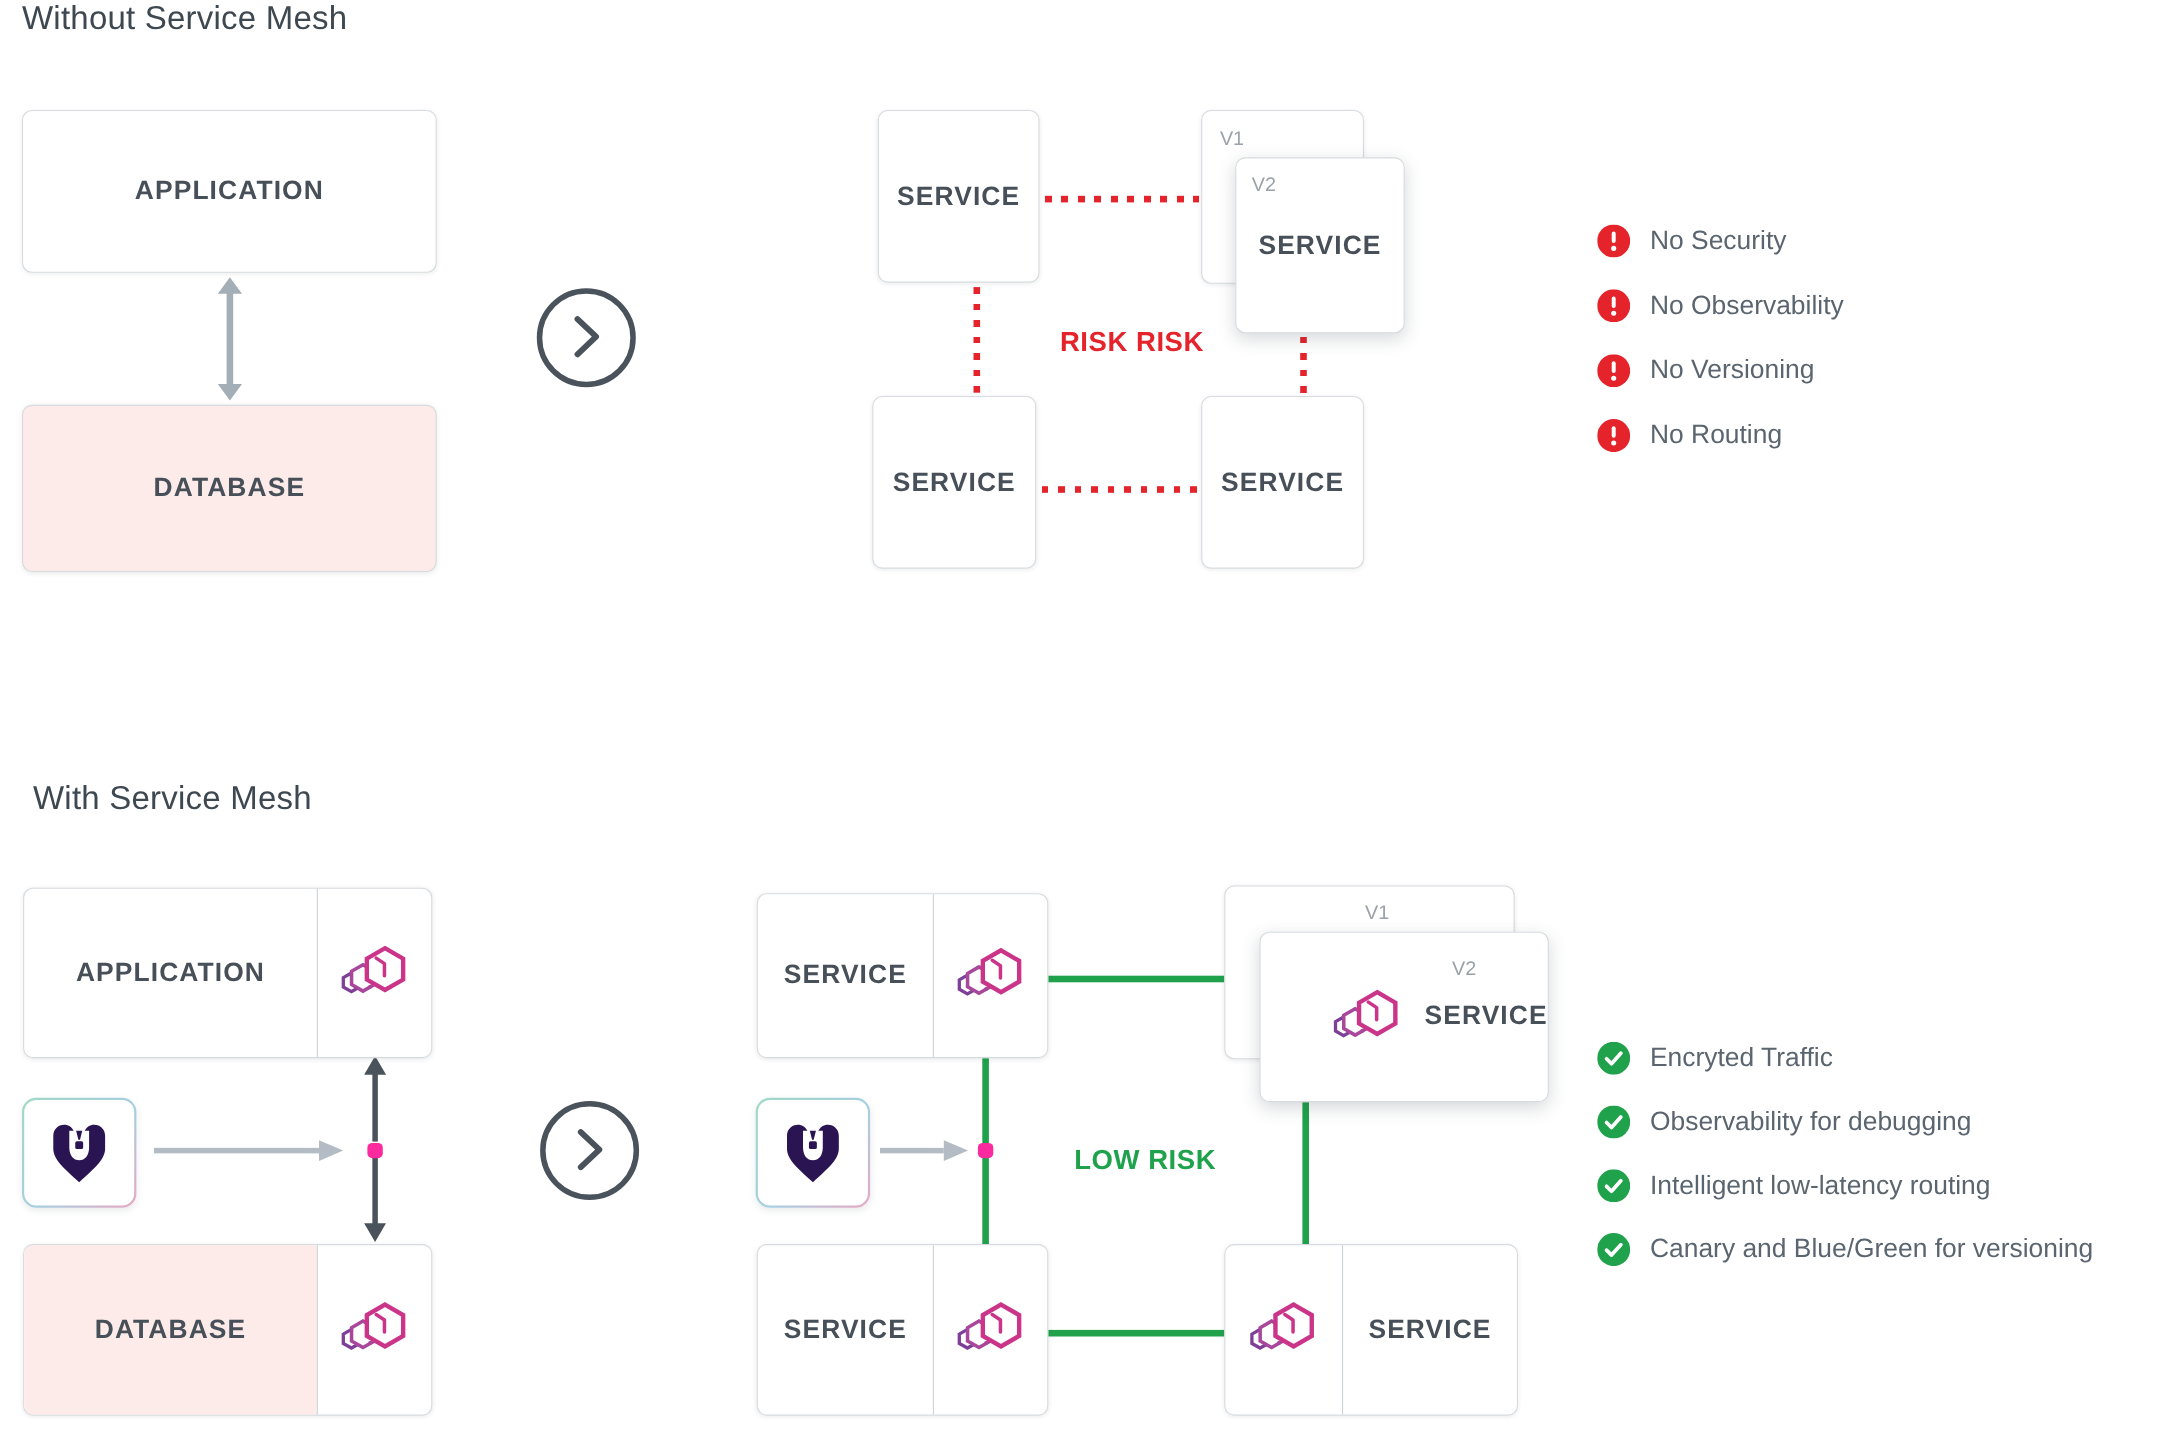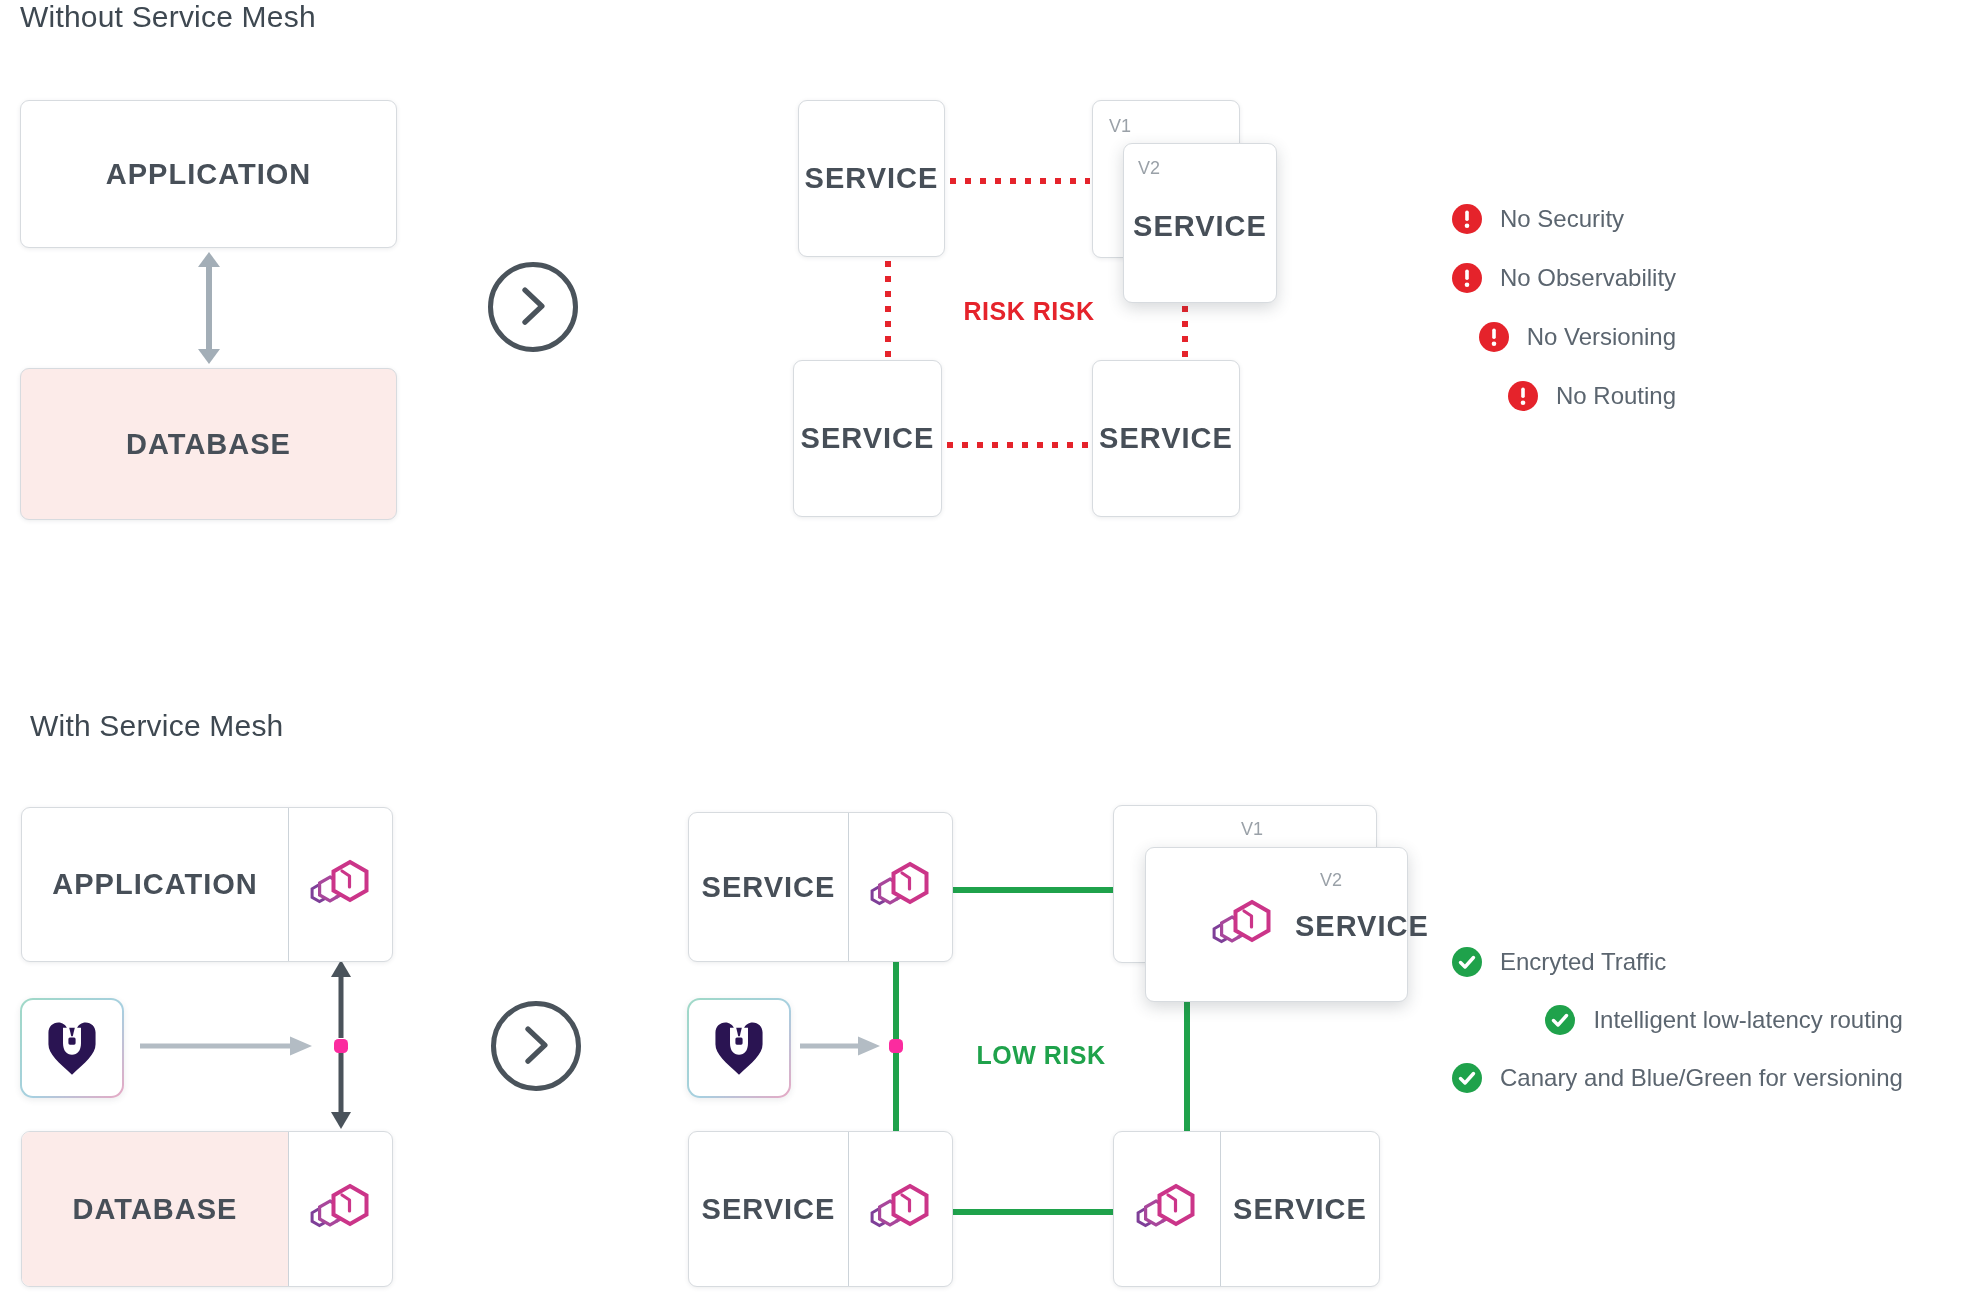--- a/index.html
+++ b/index.html
@@ -33,7 +33,7 @@
   .box .part.div-l{border-left:1px solid var(--divider);}
   .elevated{box-shadow:0 5px 16px rgba(50,60,70,.20);z-index:3;padding-left:44px;}
   .pinkfill{background:var(--database-fill);}
-  .lbl{font-weight:bold;font-size:29px;letter-spacing:1px;color:var(--text-dark);}
+  .lbl{font-weight:bold;font-size:24px;letter-spacing:1px;color:var(--text-dark);}
   .ver{position:absolute;color:var(--text-ver);font-size:18px;}
   .circle{
     position:absolute;width:90px;height:90px;border:5px solid var(--dark-gray);

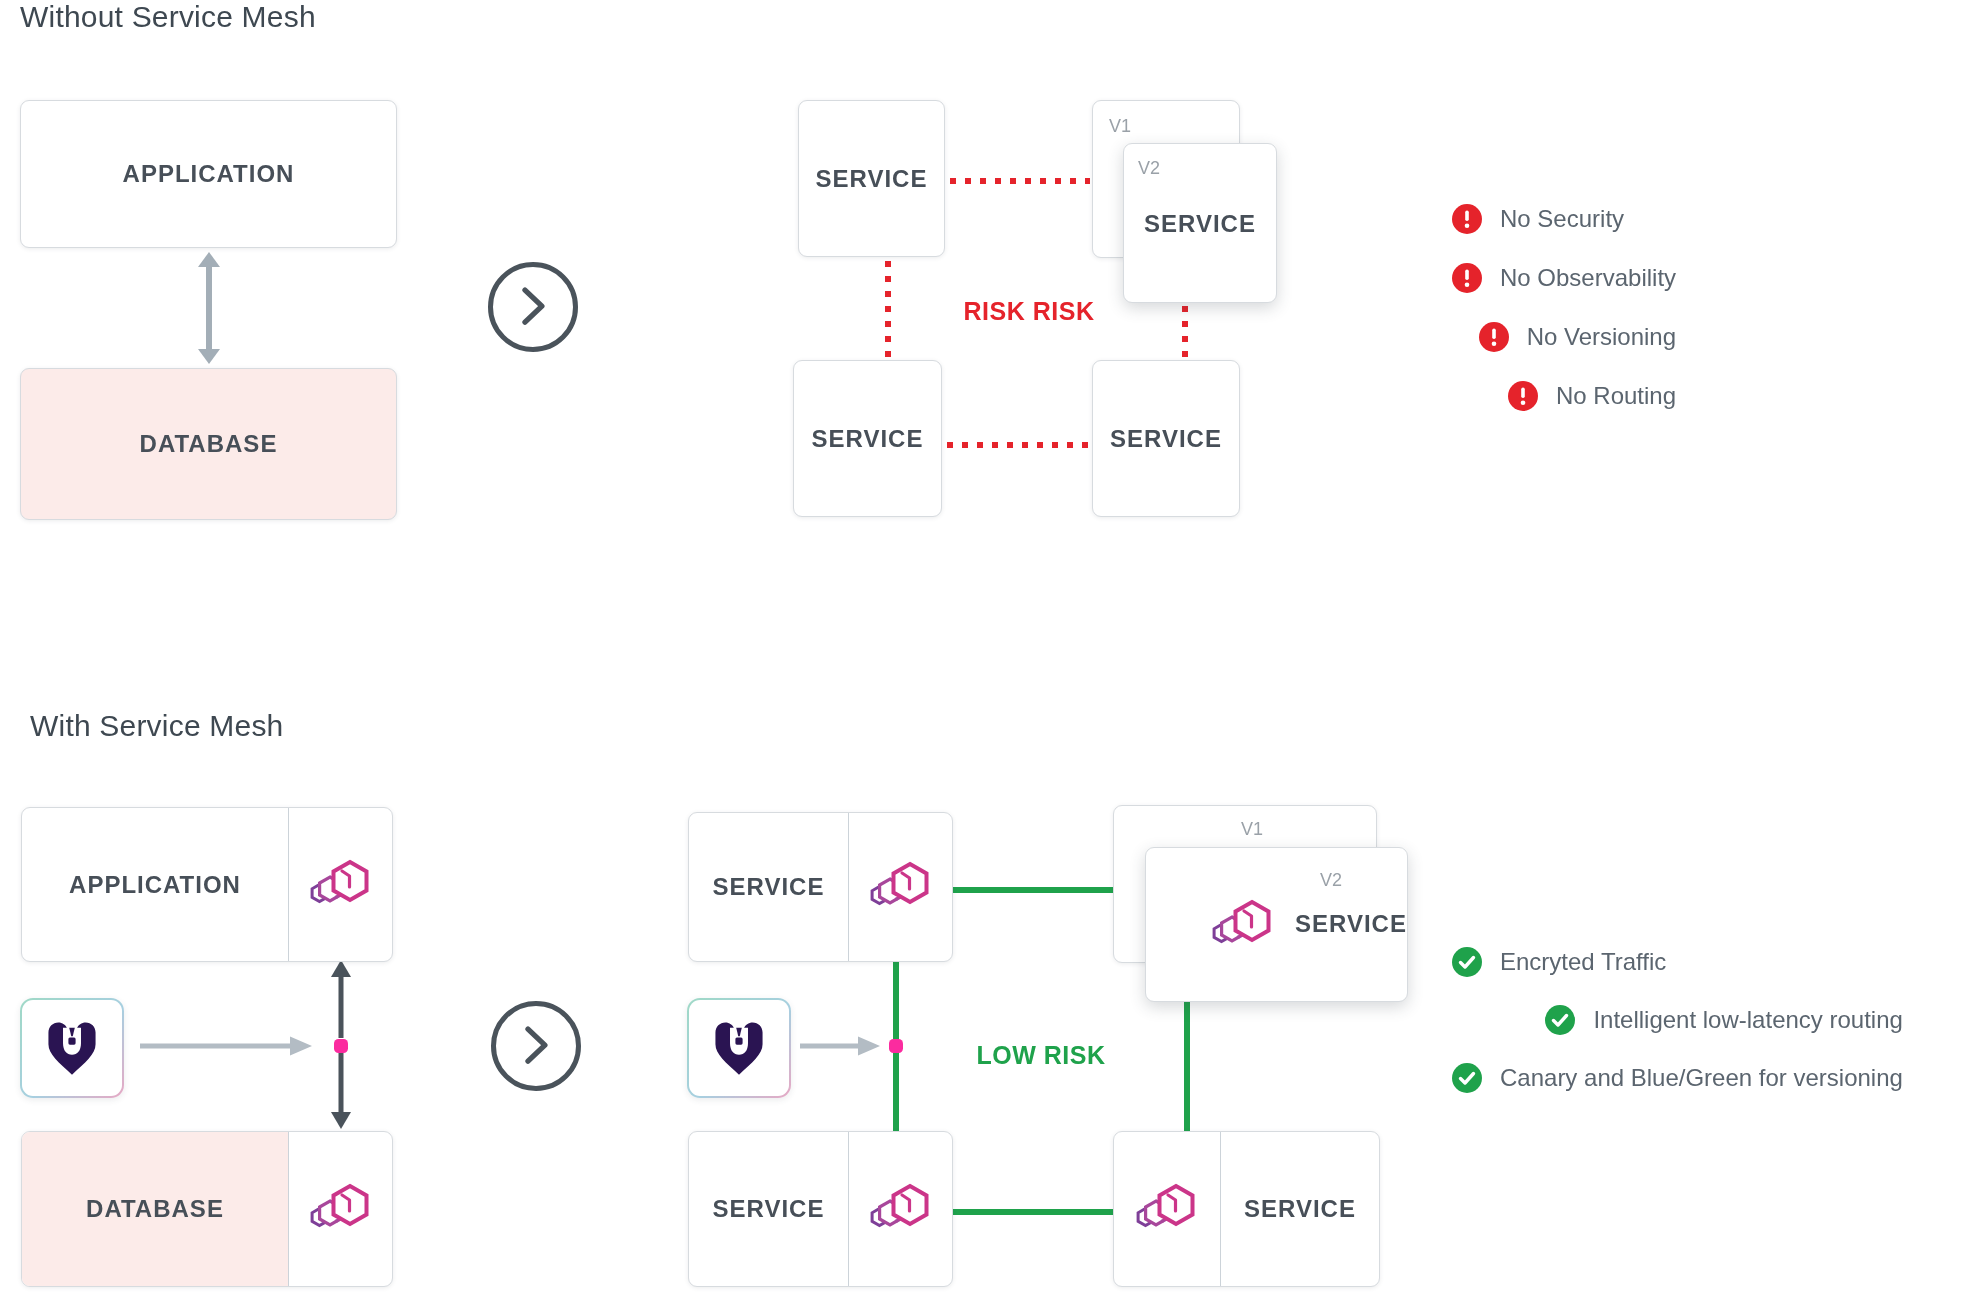--- a/index.html
+++ b/index.html
@@ -61,7 +61,7 @@
   }
   .list{position:absolute;z-index:2;}
   .list .row{display:flex;align-items:center;height:30px;}
-  .list .row + .row{margin-top:29px;justify-content:flex-end;}
+  .list .row + .row{margin-top:29px;}
   .list.tight .row + .row{margin-top:28px;}
   .list .ic{width:30px;height:30px;margin-right:18px;flex:0 0 30px;}
   .list .ic svg{width:30px;height:30px;display:block;}

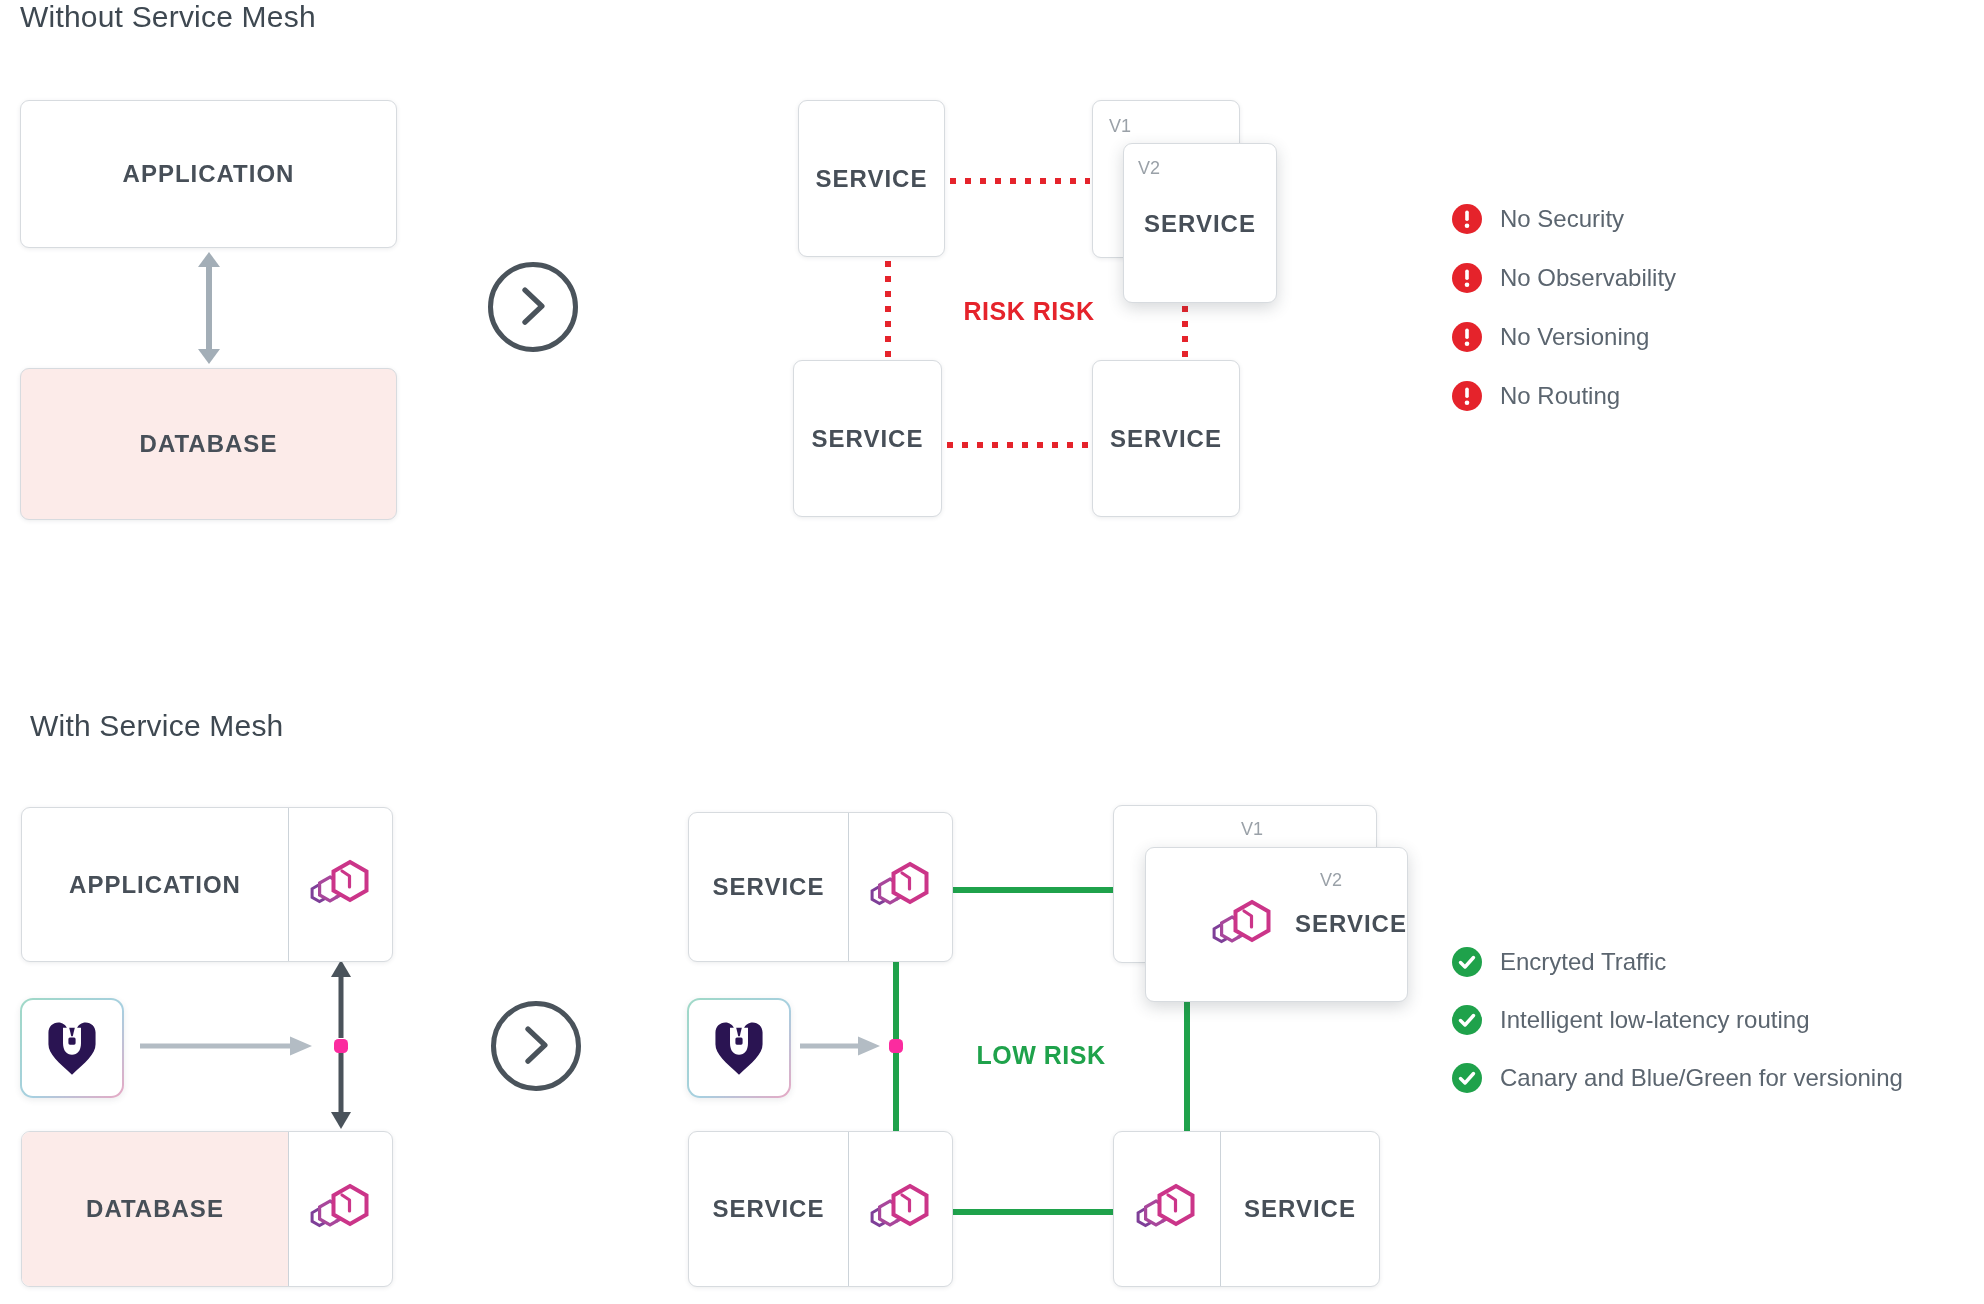--- a/index.html
+++ b/index.html
@@ -340,6 +340,14 @@
             <use href="#check"></use>
           </svg>
         </span>
+      <span class="txt">Observability for debugging</span>
+    </div>
+    <div class="row">
+      <span class="ic">
+          <svg viewBox="0 0 30 30">
+            <use href="#check"></use>
+          </svg>
+        </span>
       <span class="txt">Intelligent low-latency routing</span>
     </div>
     <div class="row">

